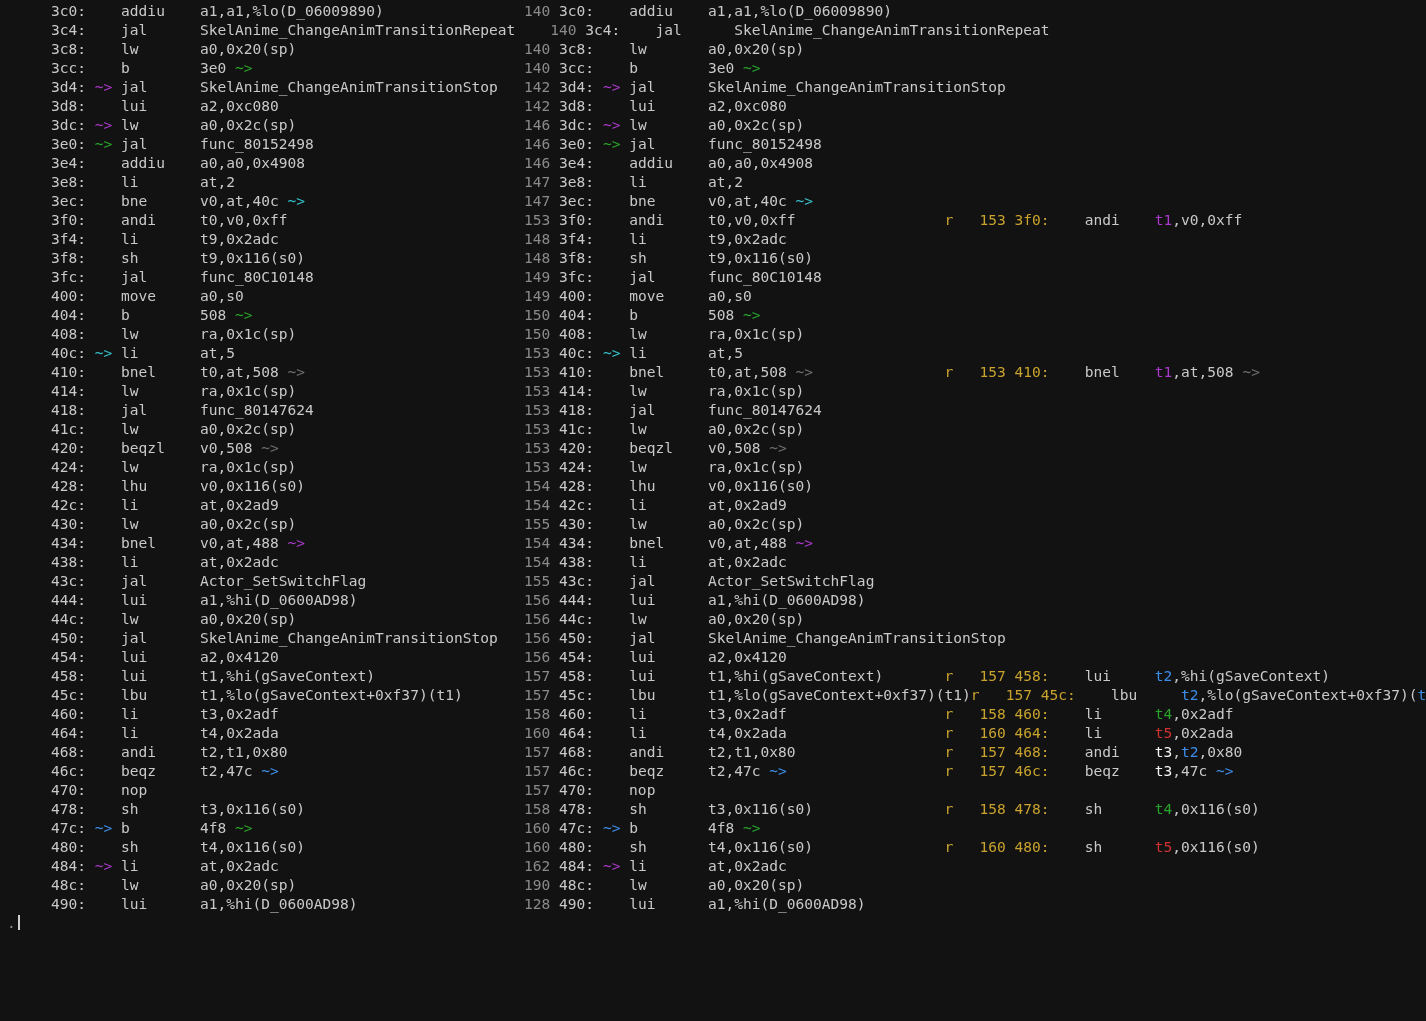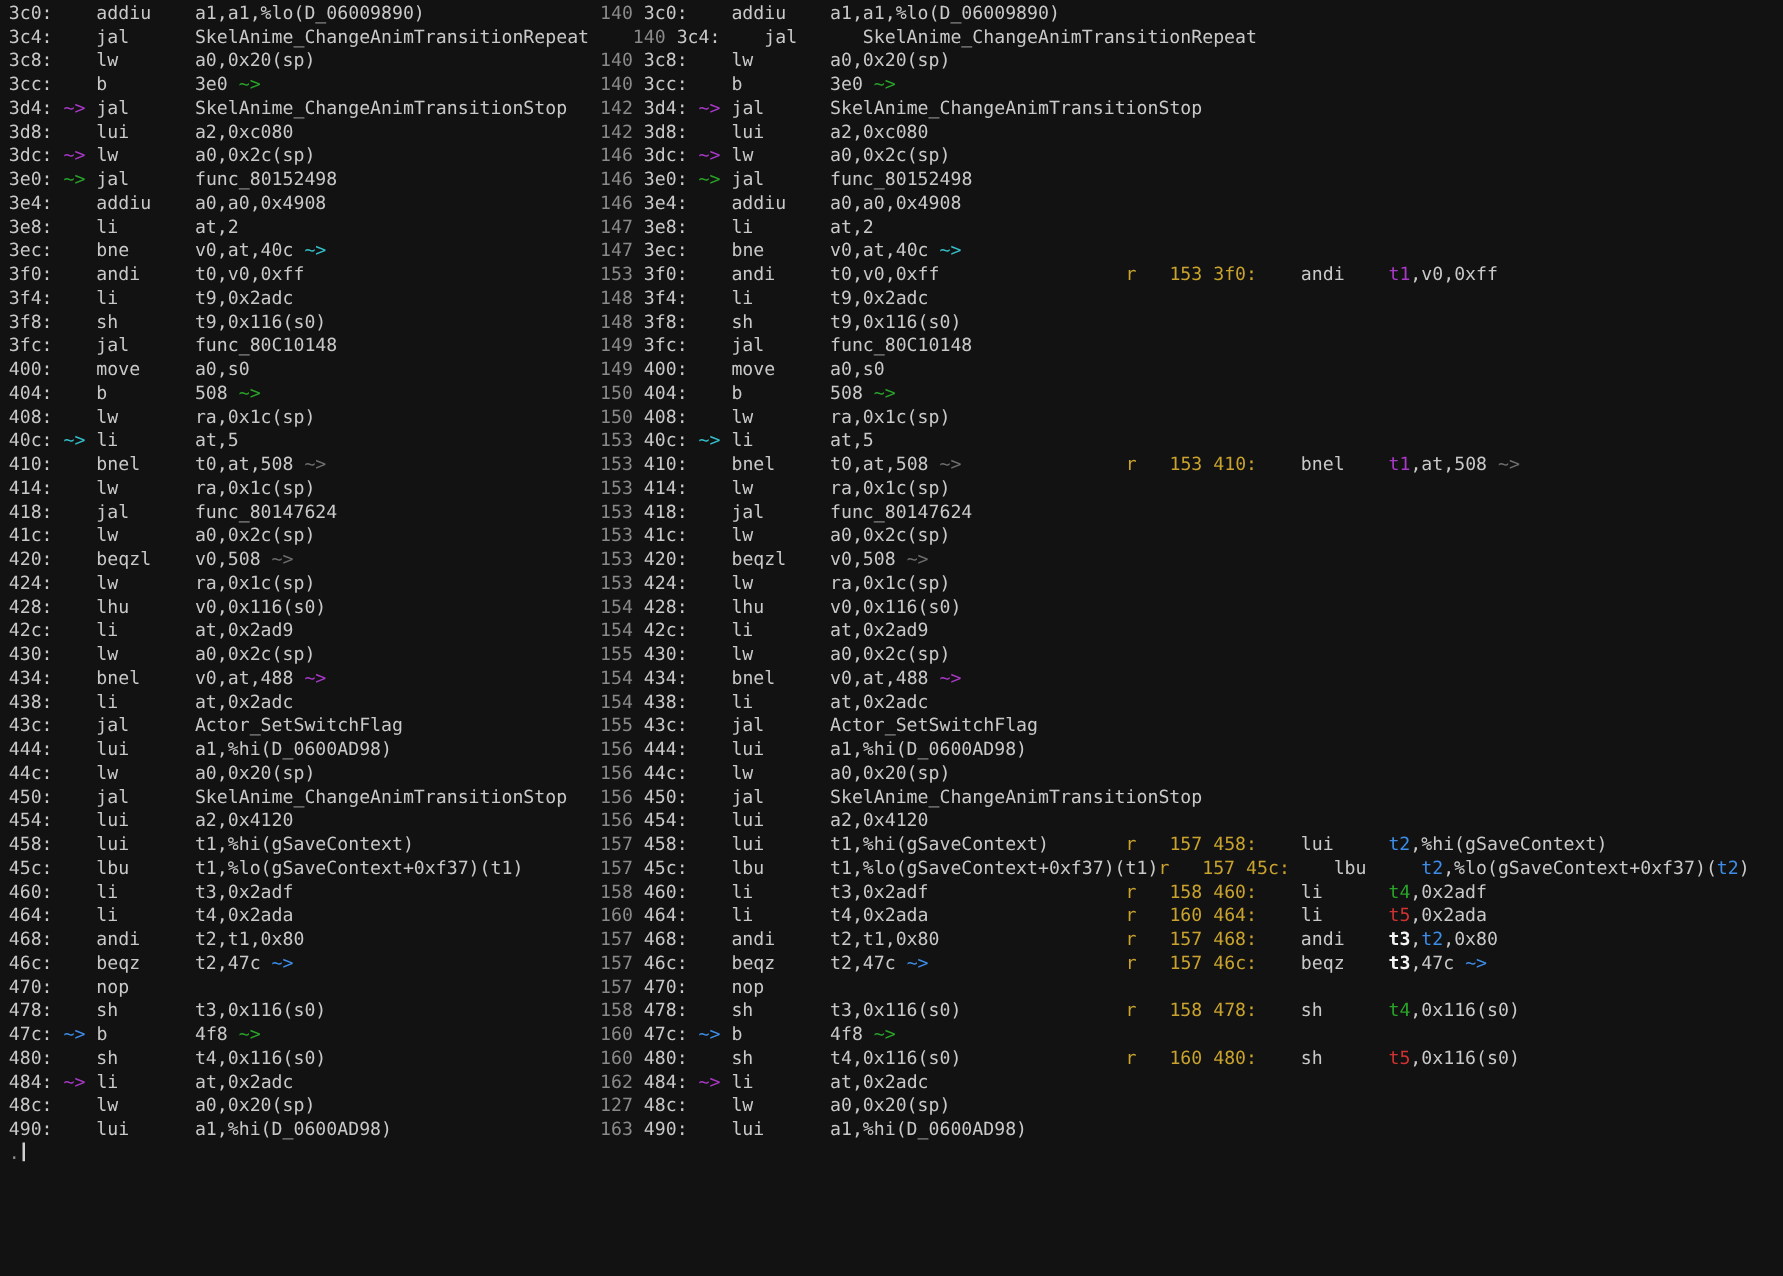--- a/index.html
+++ b/index.html
@@ -14,7 +14,7 @@
     color:var(--fg,#c9c9c9);
     cursor:text;
   }
-  .row{white-space:pre;height:19px;}
+  .row{white-space:pre;height:19px;margin-left:44px;}
   .c-fg{color:var(--fg,#c9c9c9)}
   .c-num{color:var(--num,#8a8a8a)}
   .c-dim{color:var(--dim,#6e6e6e)}

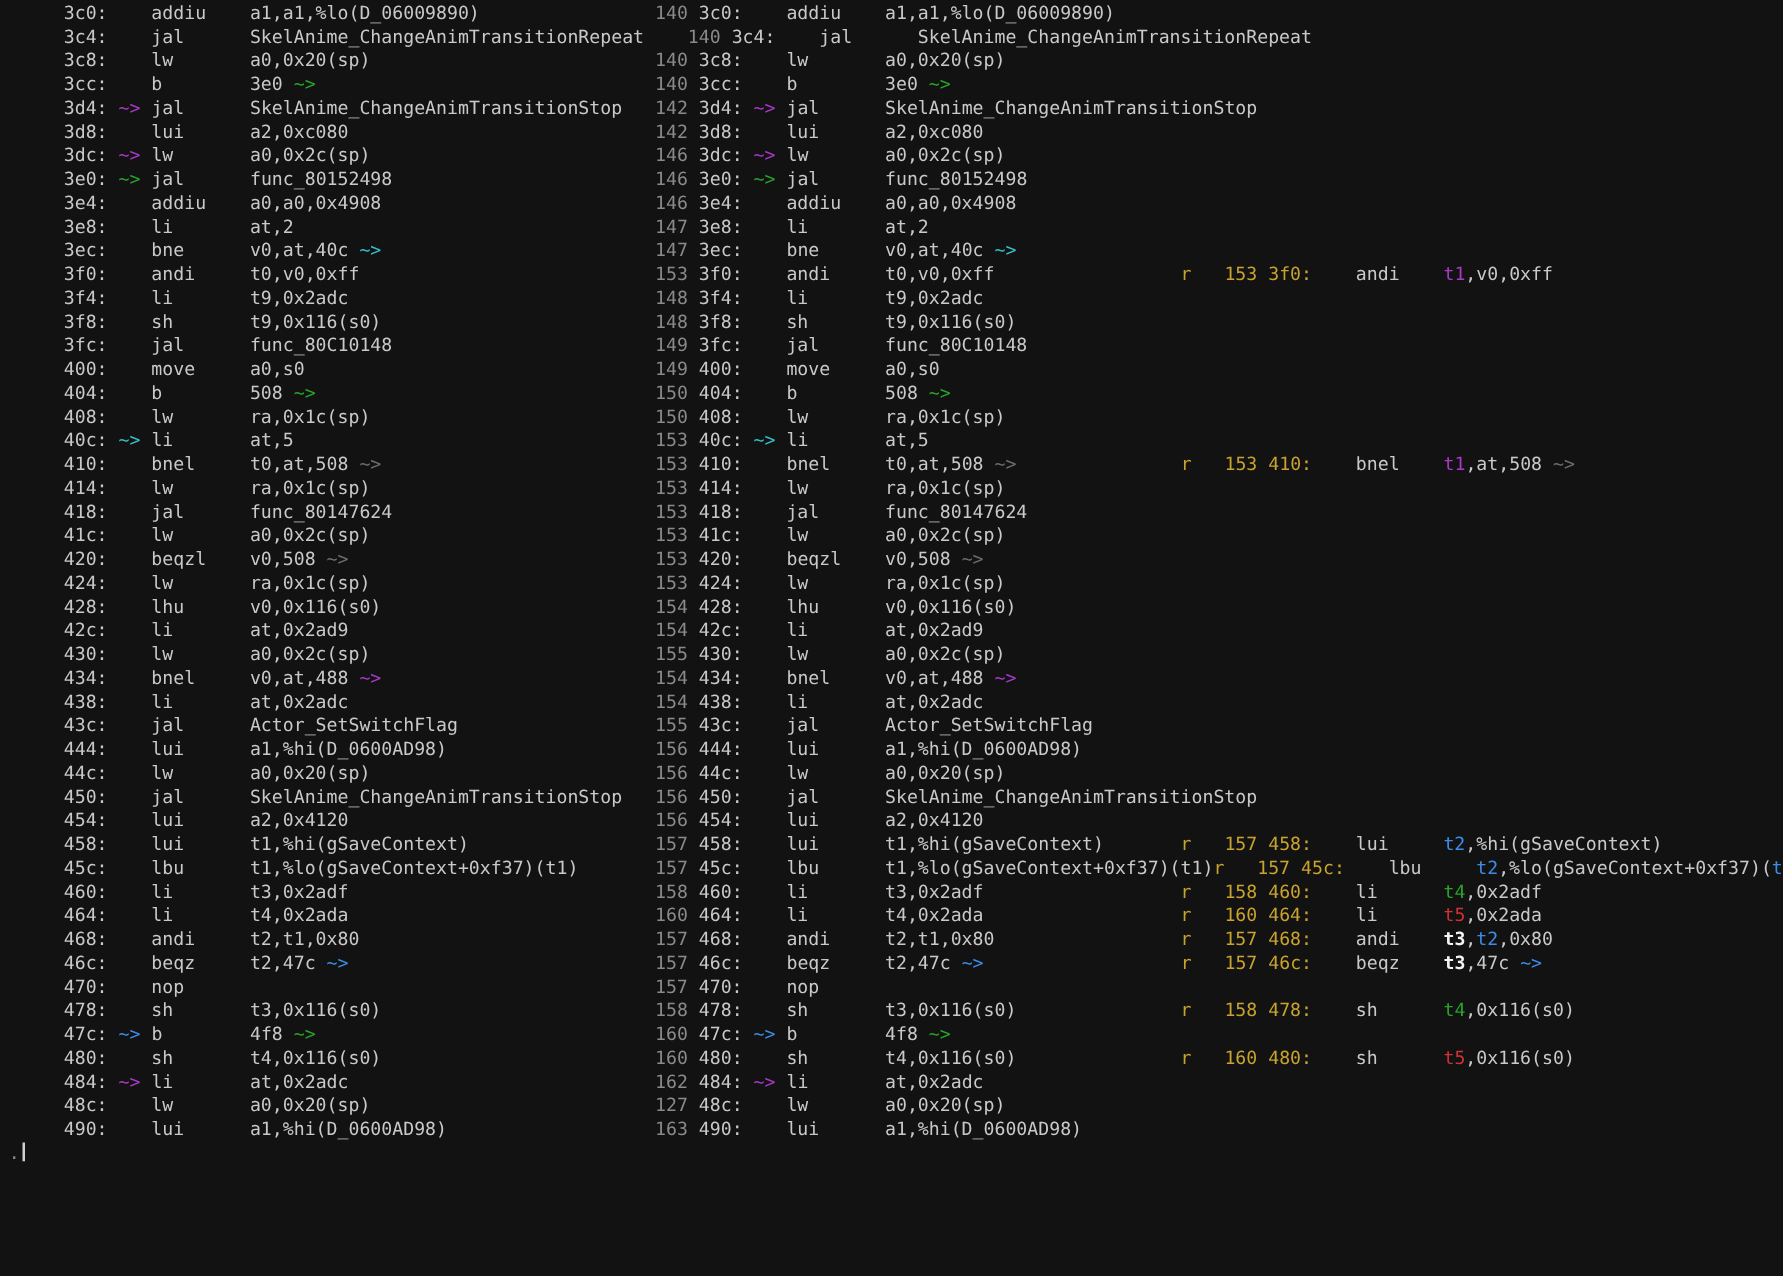--- a/index.html
+++ b/index.html
@@ -24,7 +24,7 @@
   .c-blu{color:var(--blue,#3d8de8)}
   .c-red{color:var(--red,#d03232)}
   .c-yel{color:var(--yellow,#c9a32d)}
-  .c-wht{color:var(--white,#f4f4f4);font-weight:bold}
+  .c-wht{color:var(--white,#f4f4f4);font-weight:normal}
   #cursor-line{white-space:pre;height:19px;color:var(--num,#8a8a8a)}
   .beam{
     display:inline-block;width:2px;height:15px;

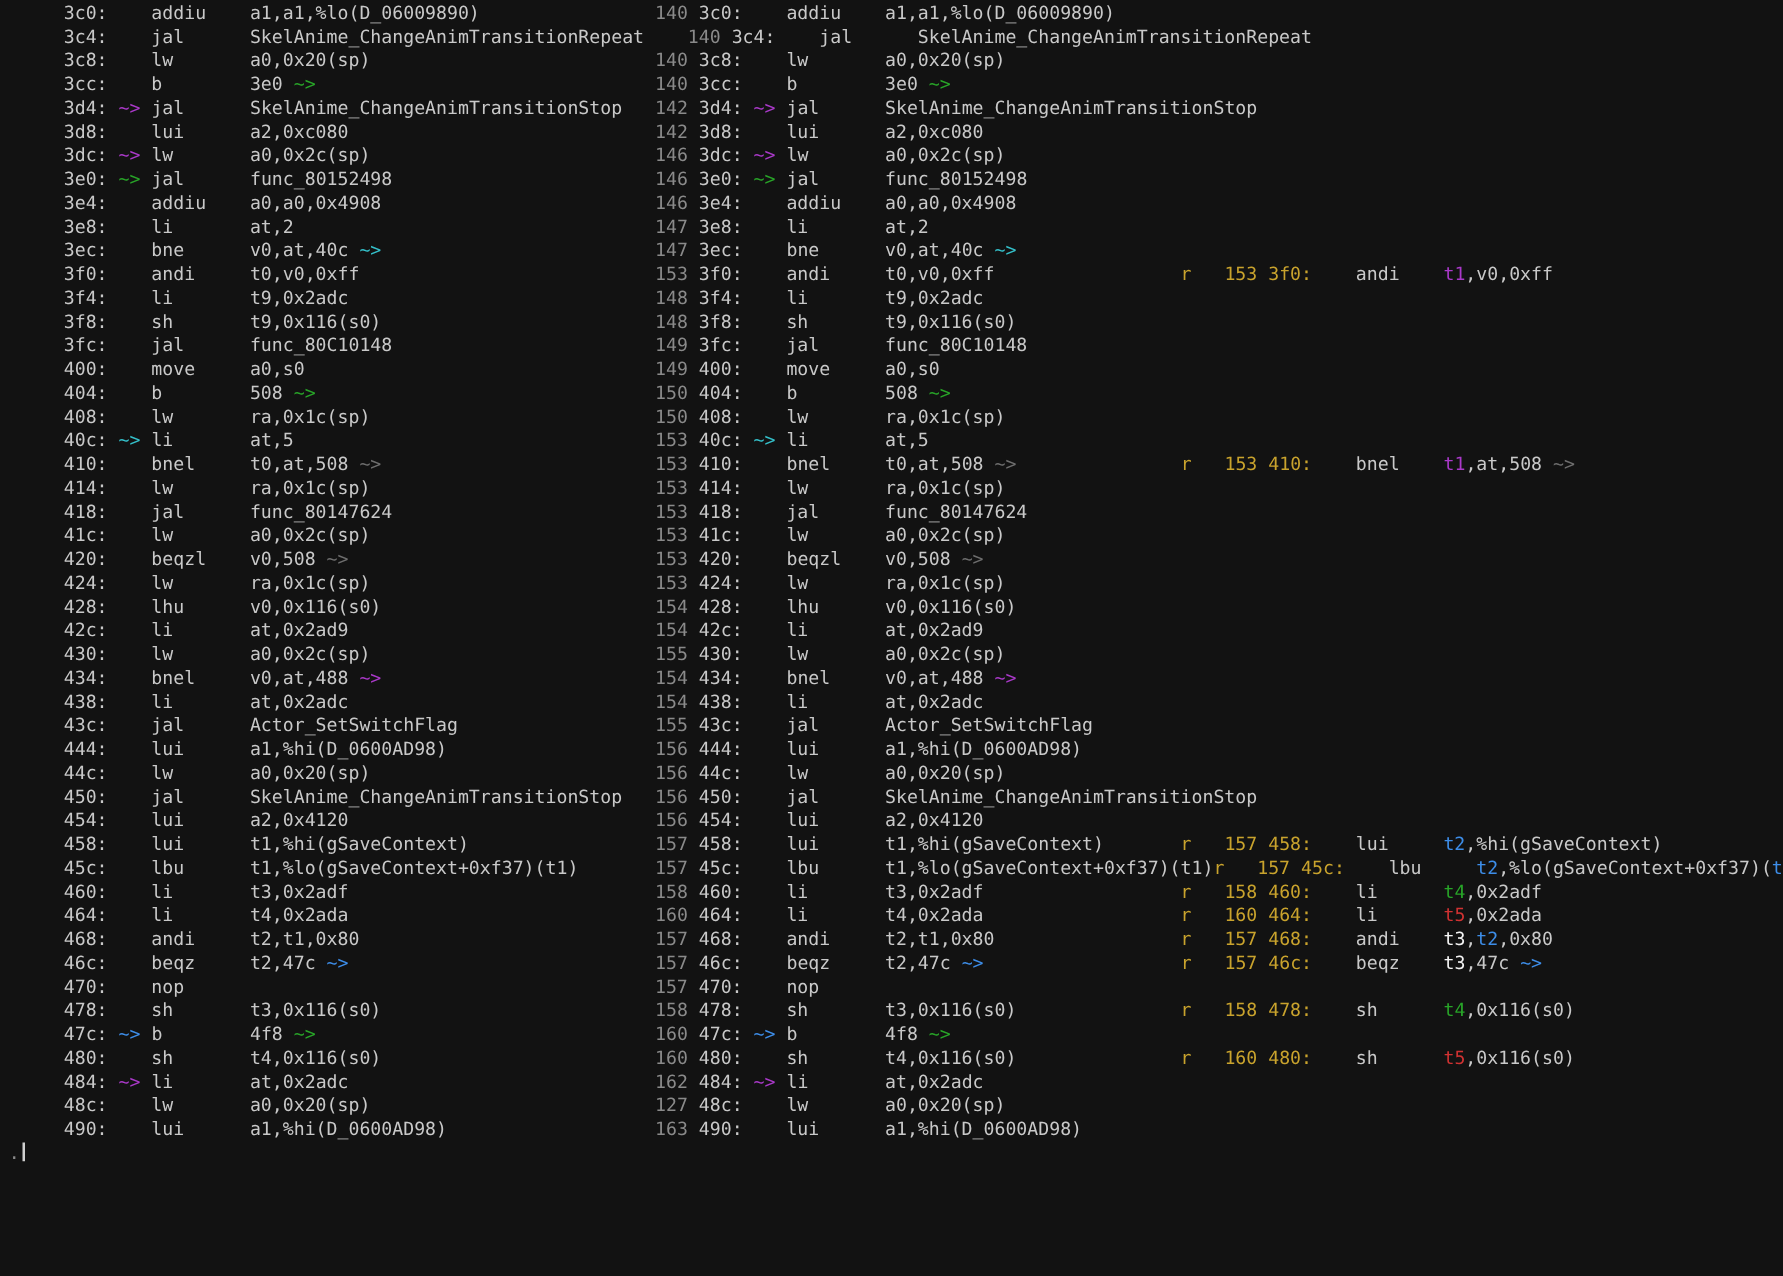--- a/index.html
+++ b/index.html
@@ -83,7 +83,7 @@
       <div class="row"><span class="c-fg">47c:</span> <span class="c-blu">~&gt;</span> <span class="c-fg">b</span>        <span class="c-fg">4f8 </span><span class="c-grn">~&gt;</span>                               <span class="c-num">160</span> <span class="c-fg">47c:</span> <span class="c-blu">~&gt;</span> <span class="c-fg">b</span>        <span class="c-fg">4f8 </span><span class="c-grn">~&gt;</span></div>
       <div class="row"><span class="c-fg">480:</span>    <span class="c-fg">sh</span>       <span class="c-fg">t4,0x116(s0)</span>                         <span class="c-num">160</span> <span class="c-fg">480:</span>    <span class="c-fg">sh</span>       <span class="c-fg">t4,0x116(s0)</span>               <span class="c-yel">r</span>   <span class="c-yel">160</span> <span class="c-yel">480:</span>    <span class="c-fg">sh</span>      <span class="c-red">t5</span><span class="c-fg">,0x116(s0)</span></div>
       <div class="row"><span class="c-fg">484:</span> <span class="c-pur">~&gt;</span> <span class="c-fg">li</span>       <span class="c-fg">at,0x2adc</span>                            <span class="c-num">162</span> <span class="c-fg">484:</span> <span class="c-pur">~&gt;</span> <span class="c-fg">li</span>       <span class="c-fg">at,0x2adc</span></div>
-      <div class="row"><span class="c-fg">48c:</span>    <span class="c-fg">lw</span>       <span class="c-fg">a0,0x20(sp)</span>                          <span class="c-num">127</span> <span class="c-fg">48c:</span>    <span class="c-fg">lw</span>       <span class="c-fg">a0,0x20(sp)</span></div>
+      <div class="row"><span class="c-fg">48c:</span>    <span class="c-fg">lw</span>       <span class="c-fg">a0,0x20(sp)</span>                          <span class="c-num">190</span> <span class="c-fg">48c:</span>    <span class="c-fg">lw</span>       <span class="c-fg">a0,0x20(sp)</span></div>
       <div class="row"><span class="c-fg">490:</span>    <span class="c-fg">lui</span>      <span class="c-fg">a1,%hi(D_0600AD98)</span>                   <span class="c-num">163</span> <span class="c-fg">490:</span>    <span class="c-fg">lui</span>      <span class="c-fg">a1,%hi(D_0600AD98)</span></div>
     </div>
   <div id="cursor-line"><span>.</span><span class="beam"></span></div>

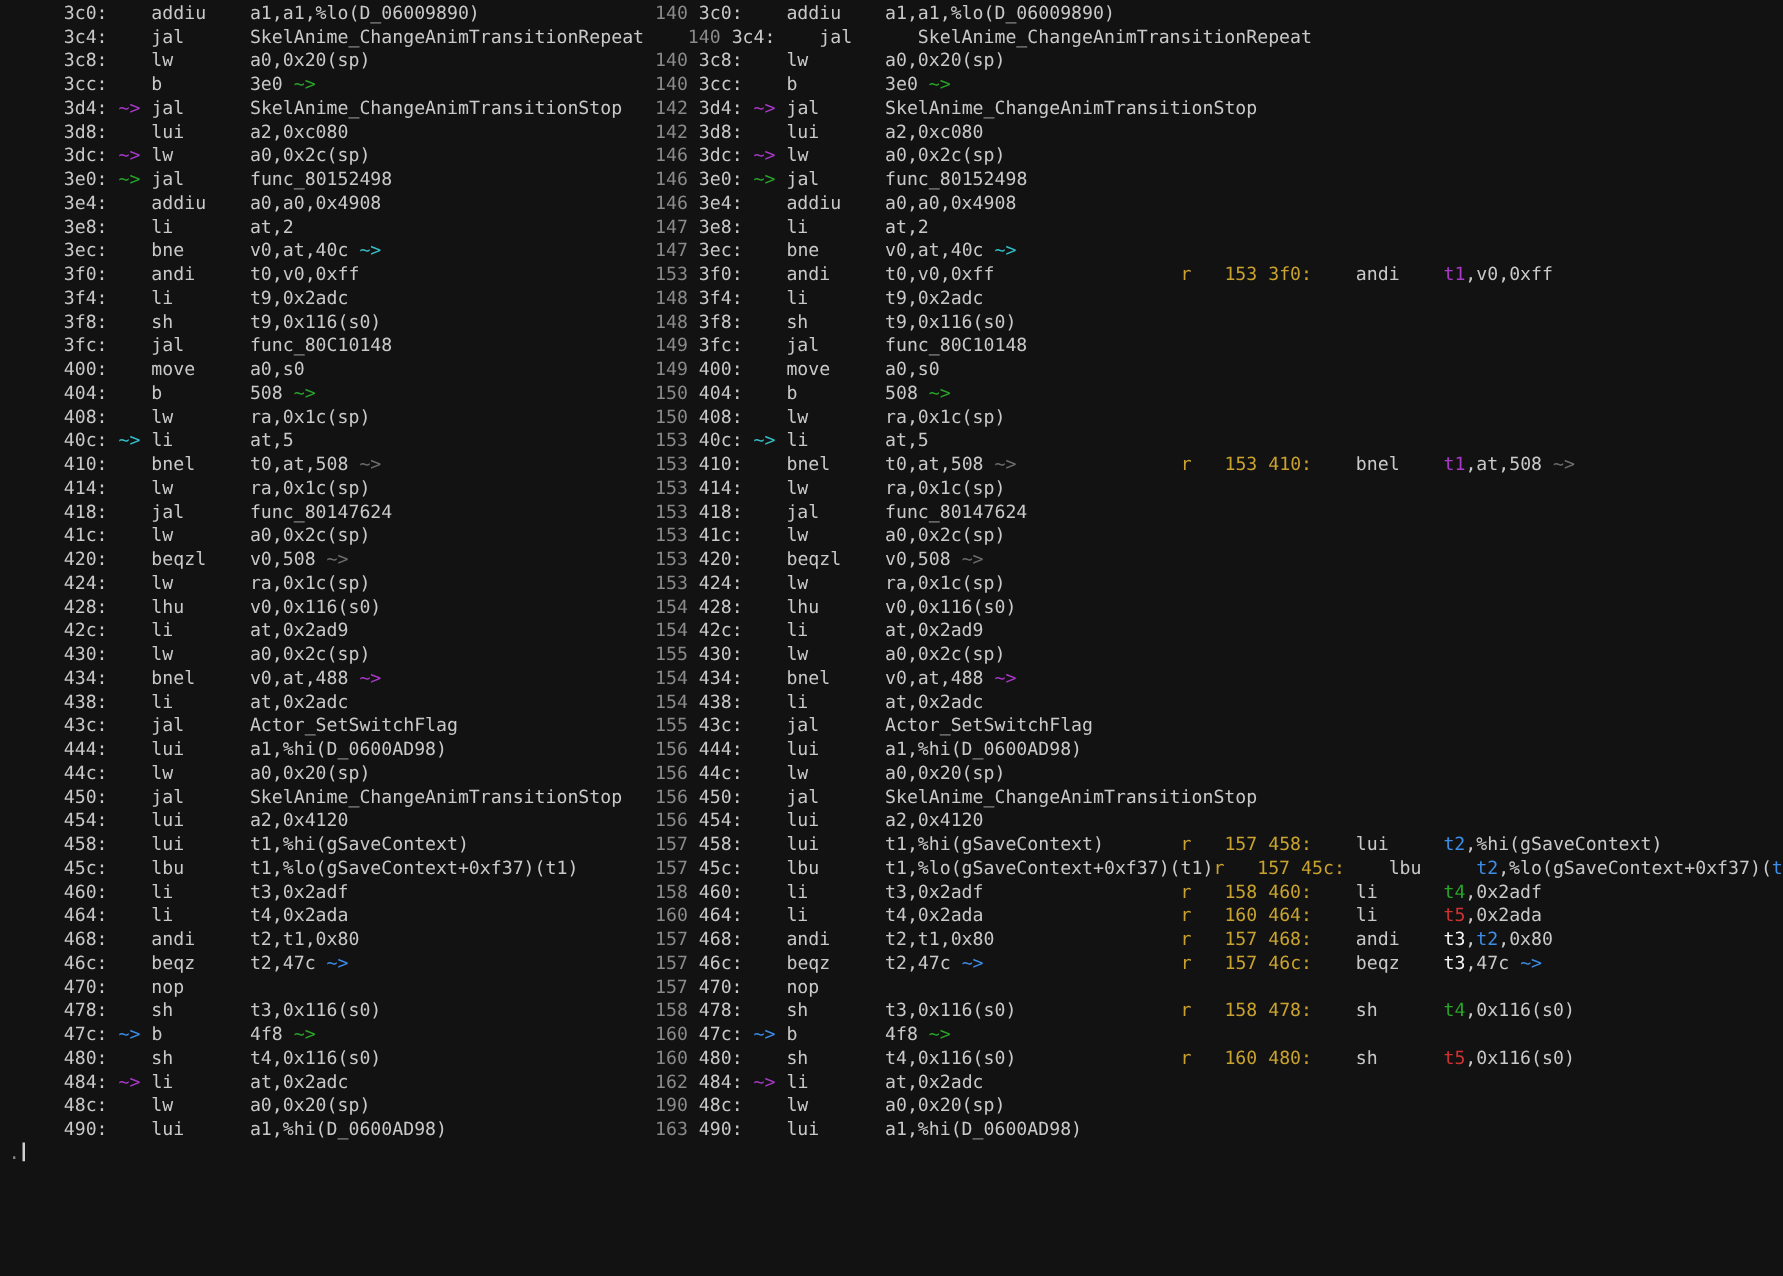--- a/index.html
+++ b/index.html
@@ -84,7 +84,7 @@
       <div class="row"><span class="c-fg">480:</span>    <span class="c-fg">sh</span>       <span class="c-fg">t4,0x116(s0)</span>                         <span class="c-num">160</span> <span class="c-fg">480:</span>    <span class="c-fg">sh</span>       <span class="c-fg">t4,0x116(s0)</span>               <span class="c-yel">r</span>   <span class="c-yel">160</span> <span class="c-yel">480:</span>    <span class="c-fg">sh</span>      <span class="c-red">t5</span><span class="c-fg">,0x116(s0)</span></div>
       <div class="row"><span class="c-fg">484:</span> <span class="c-pur">~&gt;</span> <span class="c-fg">li</span>       <span class="c-fg">at,0x2adc</span>                            <span class="c-num">162</span> <span class="c-fg">484:</span> <span class="c-pur">~&gt;</span> <span class="c-fg">li</span>       <span class="c-fg">at,0x2adc</span></div>
       <div class="row"><span class="c-fg">48c:</span>    <span class="c-fg">lw</span>       <span class="c-fg">a0,0x20(sp)</span>                          <span class="c-num">190</span> <span class="c-fg">48c:</span>    <span class="c-fg">lw</span>       <span class="c-fg">a0,0x20(sp)</span></div>
-      <div class="row"><span class="c-fg">490:</span>    <span class="c-fg">lui</span>      <span class="c-fg">a1,%hi(D_0600AD98)</span>                   <span class="c-num">163</span> <span class="c-fg">490:</span>    <span class="c-fg">lui</span>      <span class="c-fg">a1,%hi(D_0600AD98)</span></div>
+      <div class="row"><span class="c-fg">490:</span>    <span class="c-fg">lui</span>      <span class="c-fg">a1,%hi(D_0600AD98)</span>                   <span class="c-num">128</span> <span class="c-fg">490:</span>    <span class="c-fg">lui</span>      <span class="c-fg">a1,%hi(D_0600AD98)</span></div>
     </div>
   <div id="cursor-line"><span>.</span><span class="beam"></span></div>
 </div>

